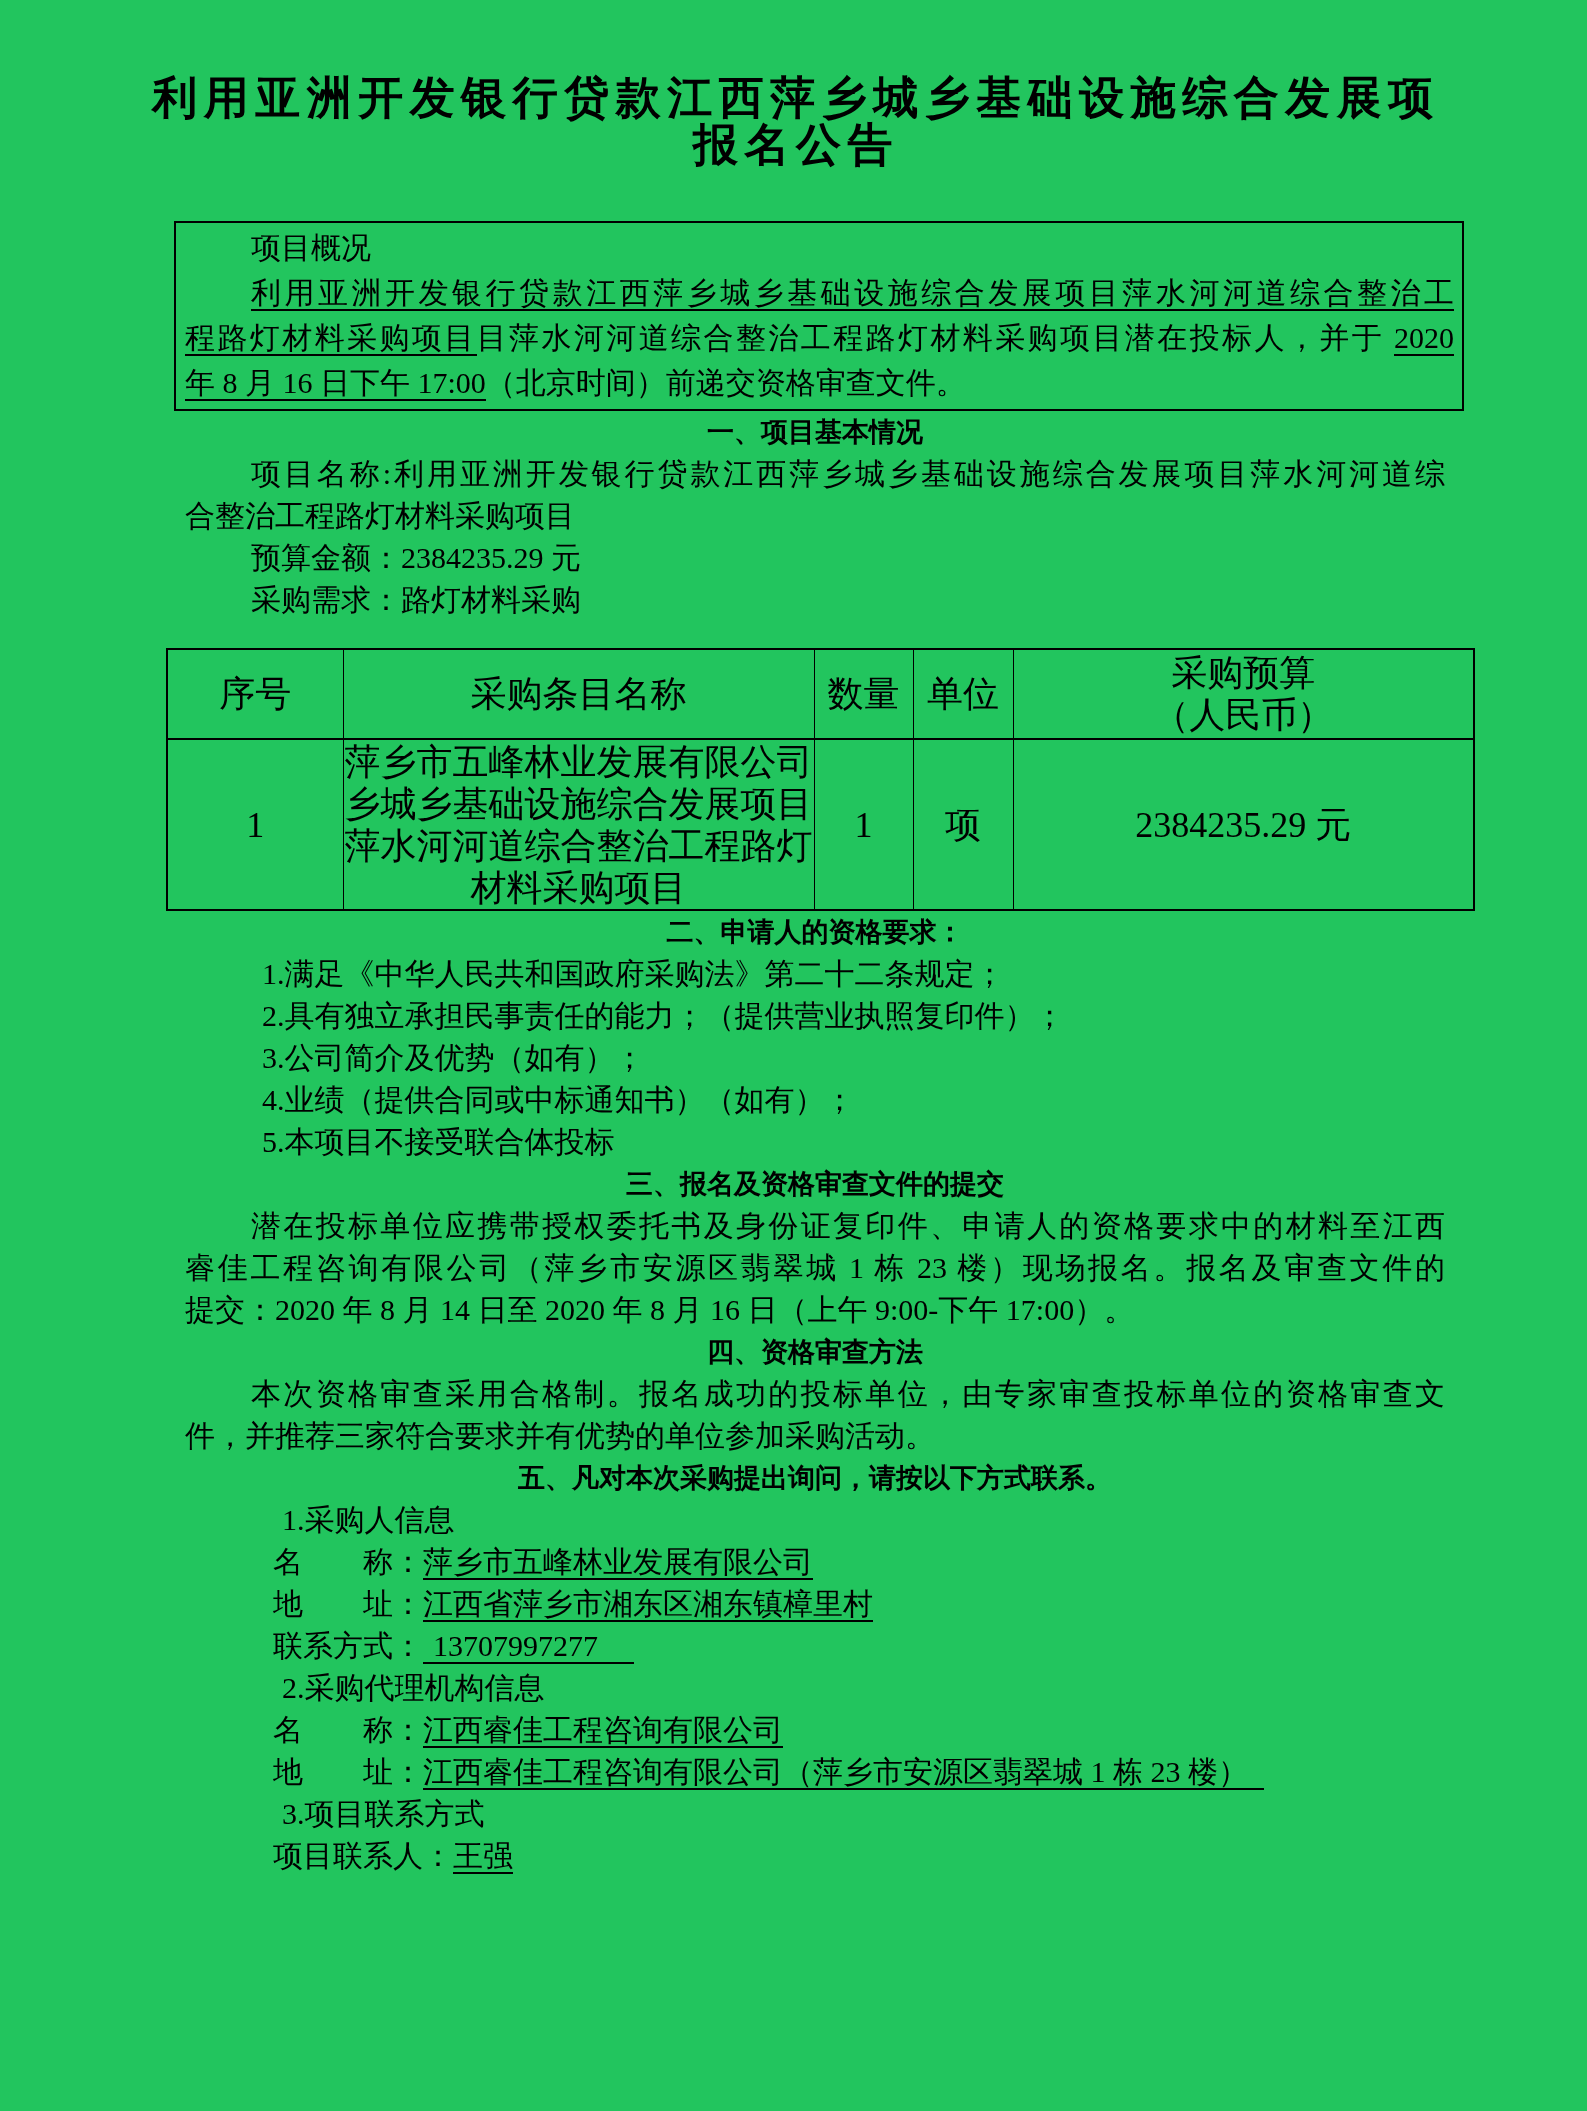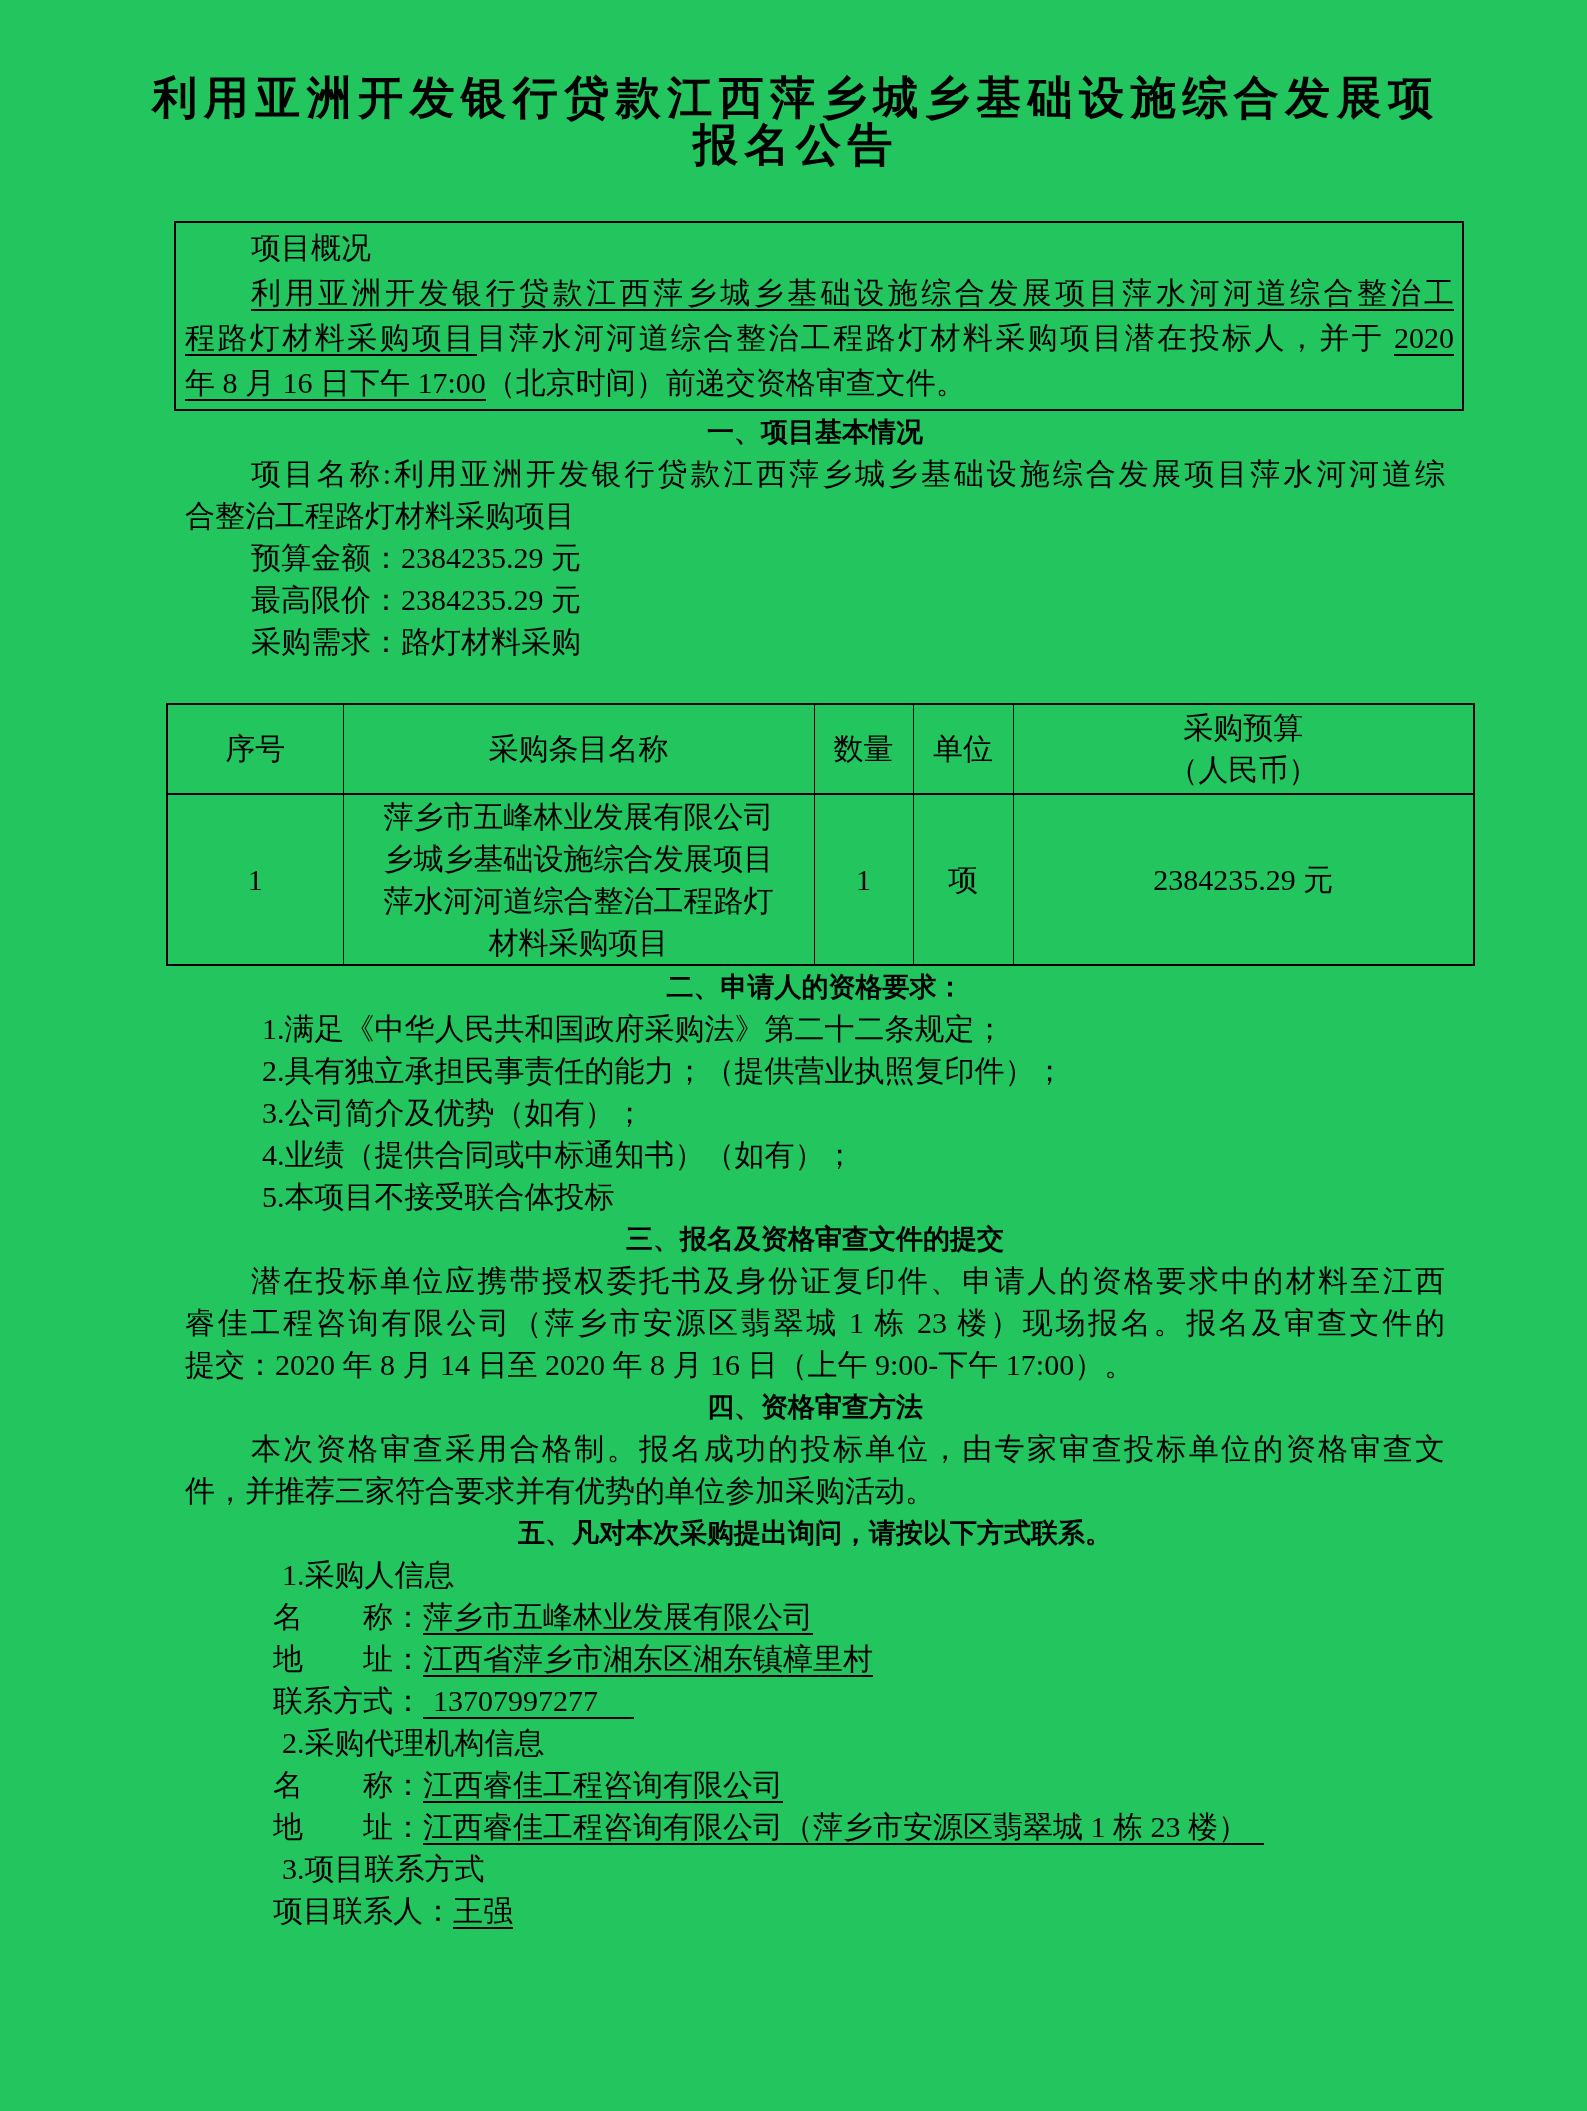--- a/index.html
+++ b/index.html
@@ -100,7 +100,6 @@
   <div class="line ind2 jl">项目名称:利用亚洲开发银行贷款江西萍乡城乡基础设施综合发展项目萍水河河道综</div>
   <div class="line">合整治工程路灯材料采购项目</div>
   <div class="line ind2">预算金额：2384235.29 元</div>
-  <div class="line ind2">最高限价：2384235.29 元</div>
   <div class="line ind2">采购需求：路灯材料采购</div>
 
   <table class="ptable">

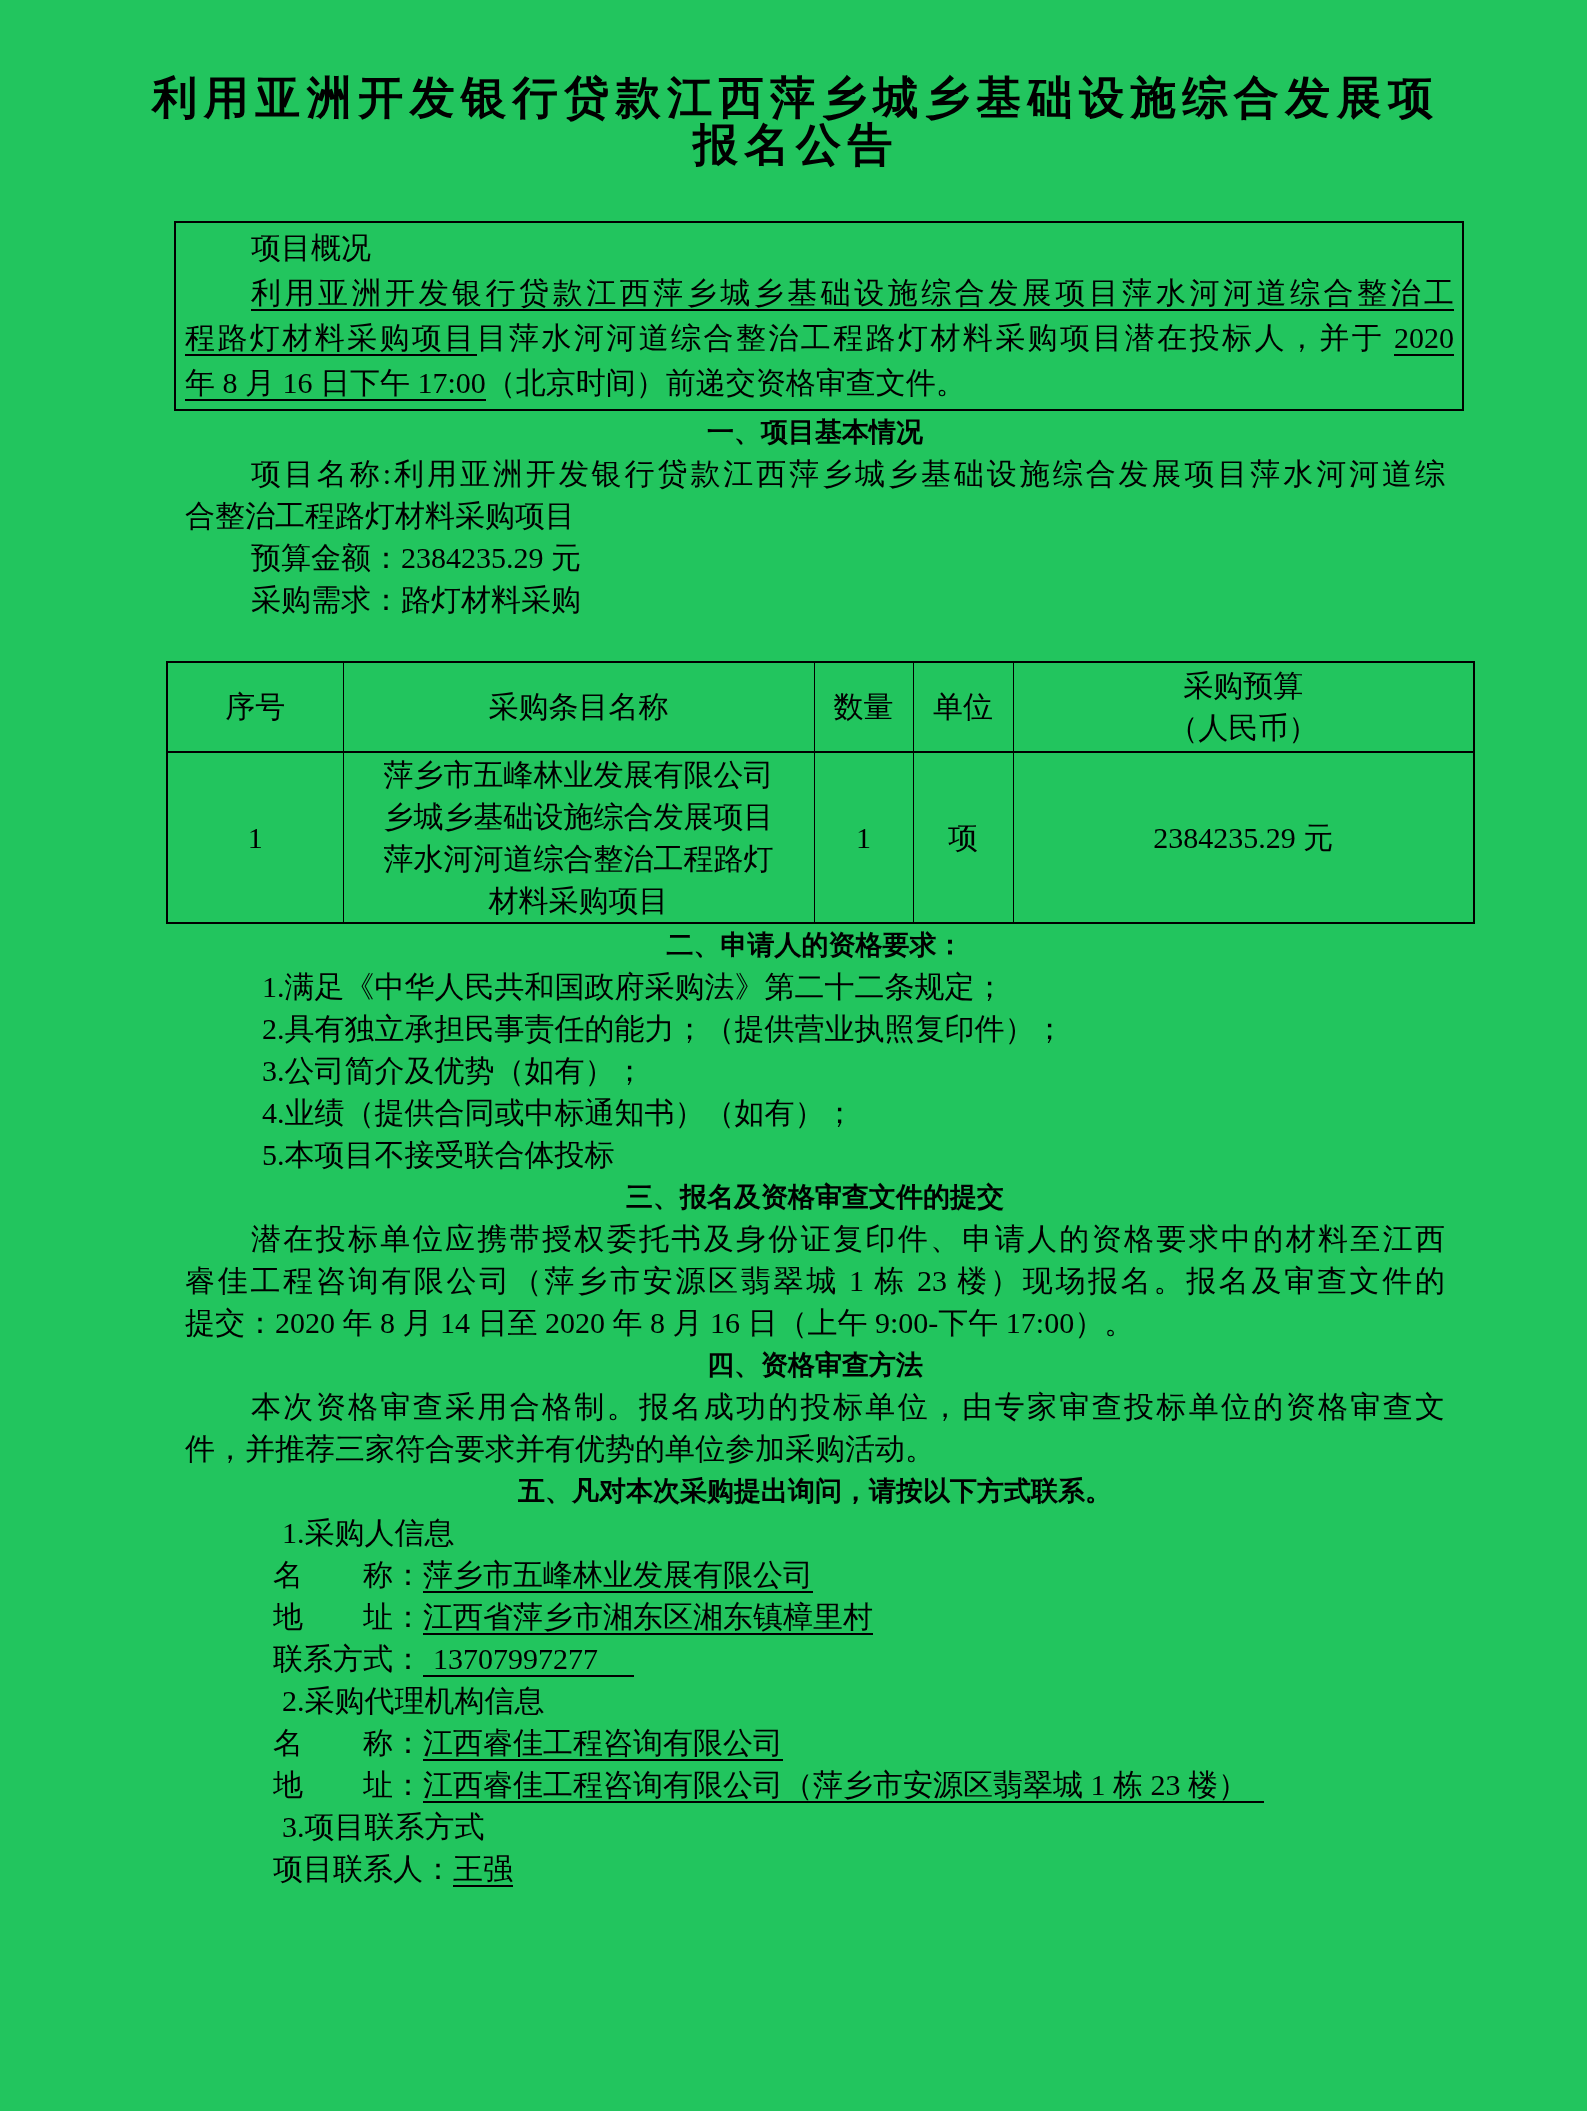--- a/index.html
+++ b/index.html
@@ -59,9 +59,9 @@
     border-collapse:collapse;
     table-layout:fixed;
     margin-left:-19px;
-    margin-top:40px;
+    margin-top:27px;
     width:1307px;
-    font-size:30px;
+    font-size:36px;
     line-height:42px;
   }
   .ptable td {

